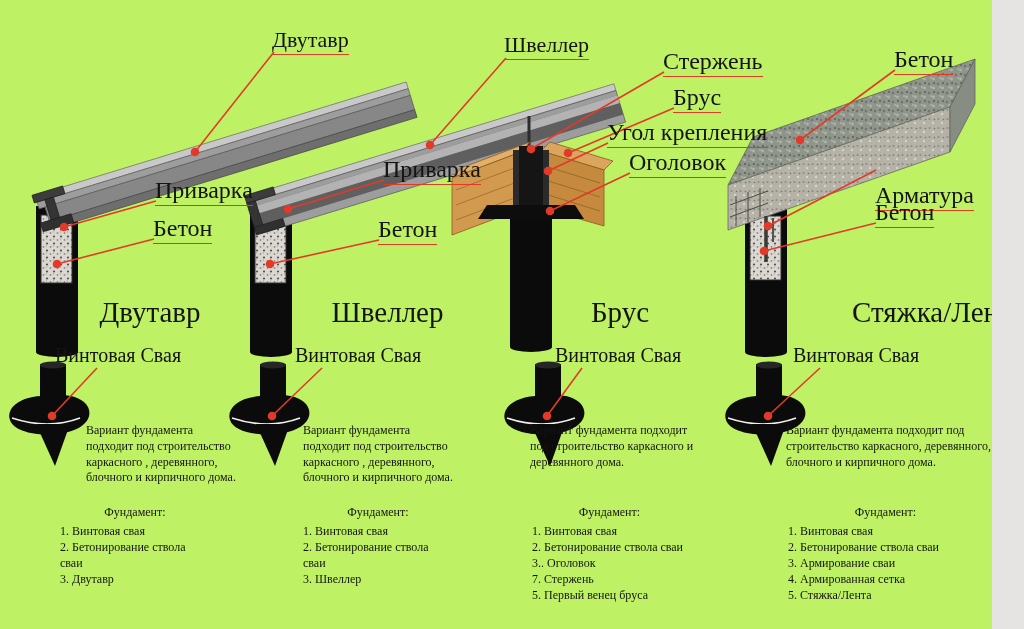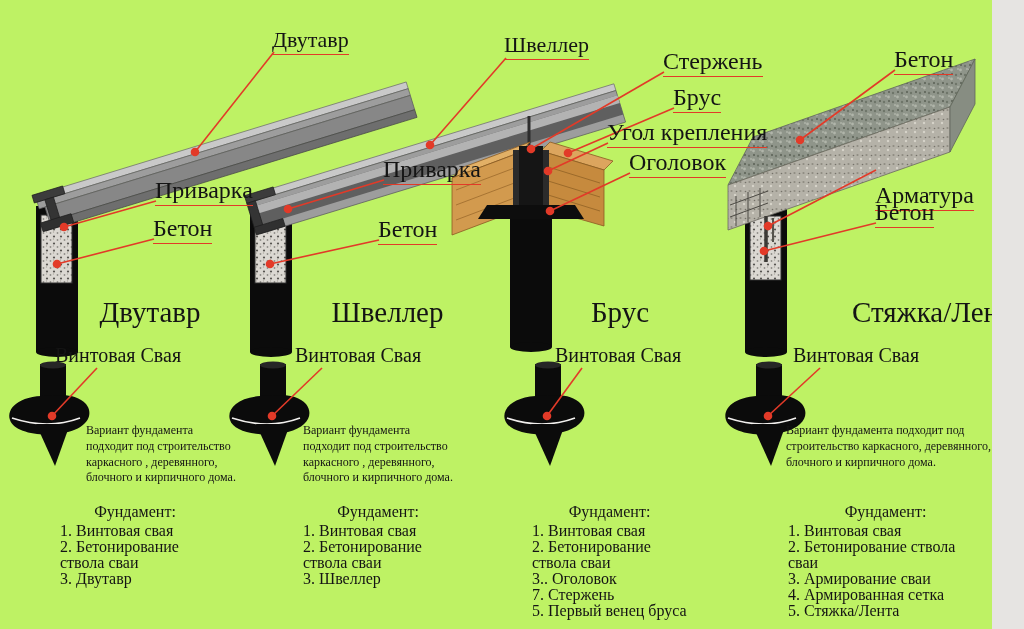--- a/index.html
+++ b/index.html
@@ -203,6 +203,7 @@
   <div class="callout underlined" style="left:629px; top:149px;">Оголовок</div>
   <div class="title" style="left:540px; top:296px; width:160px;">Брус</div>
   <div class="pilelabel" style="left:555px; top:344px; width:190px;">Винтовая Свая</div>
+  <div class="desc" style="left:530px; top:423px; width:170px;">Вариант фундамента подходит под строительство каркасного и деревянного дома.</div>
   <div class="flist" style="left:532px; top:504px; width:155px;">
     <div class="hdr">Фундамент:</div>
     <div>1. Винтовая свая</div>

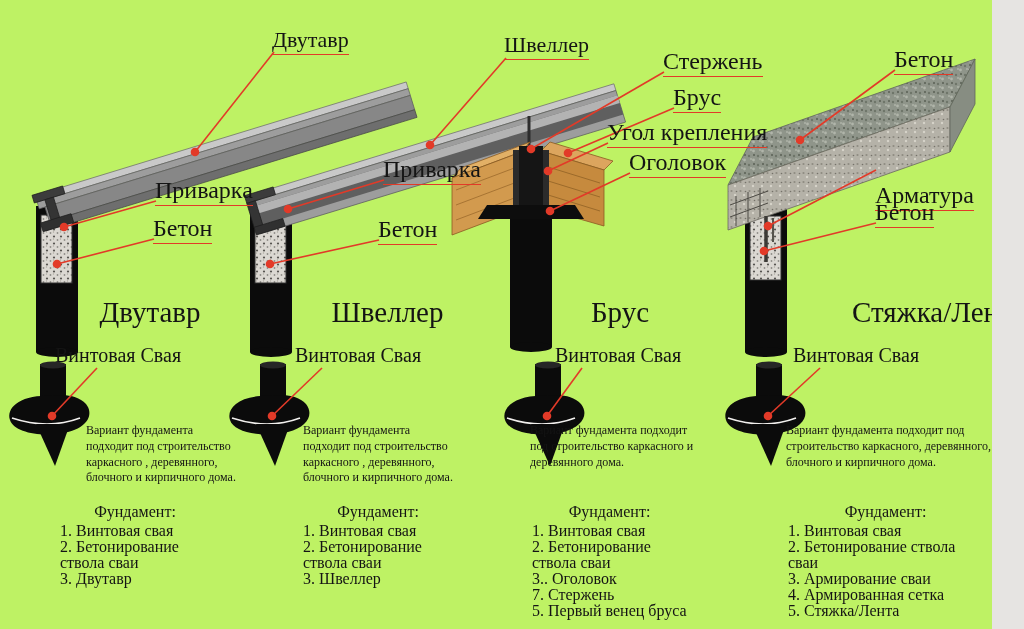--- a/index.html
+++ b/index.html
@@ -15,7 +15,7 @@
   .title { position:absolute; font-size:29px; text-align:center; }
   .pilelabel { position:absolute; font-size:20px; white-space:nowrap; }
   .desc { position:absolute; font-size:12px; line-height:1.32; }
-  .flist { position:absolute; font-size:16px; line-height:16px; }
+  .flist { position:absolute; font-size:12px; line-height:16px; }
   .flist .hdr { text-align:center; margin-bottom:3px; }
   .leader { stroke:#e23a28; stroke-width:1.6; }
   .dot { fill:#e23a28; }

